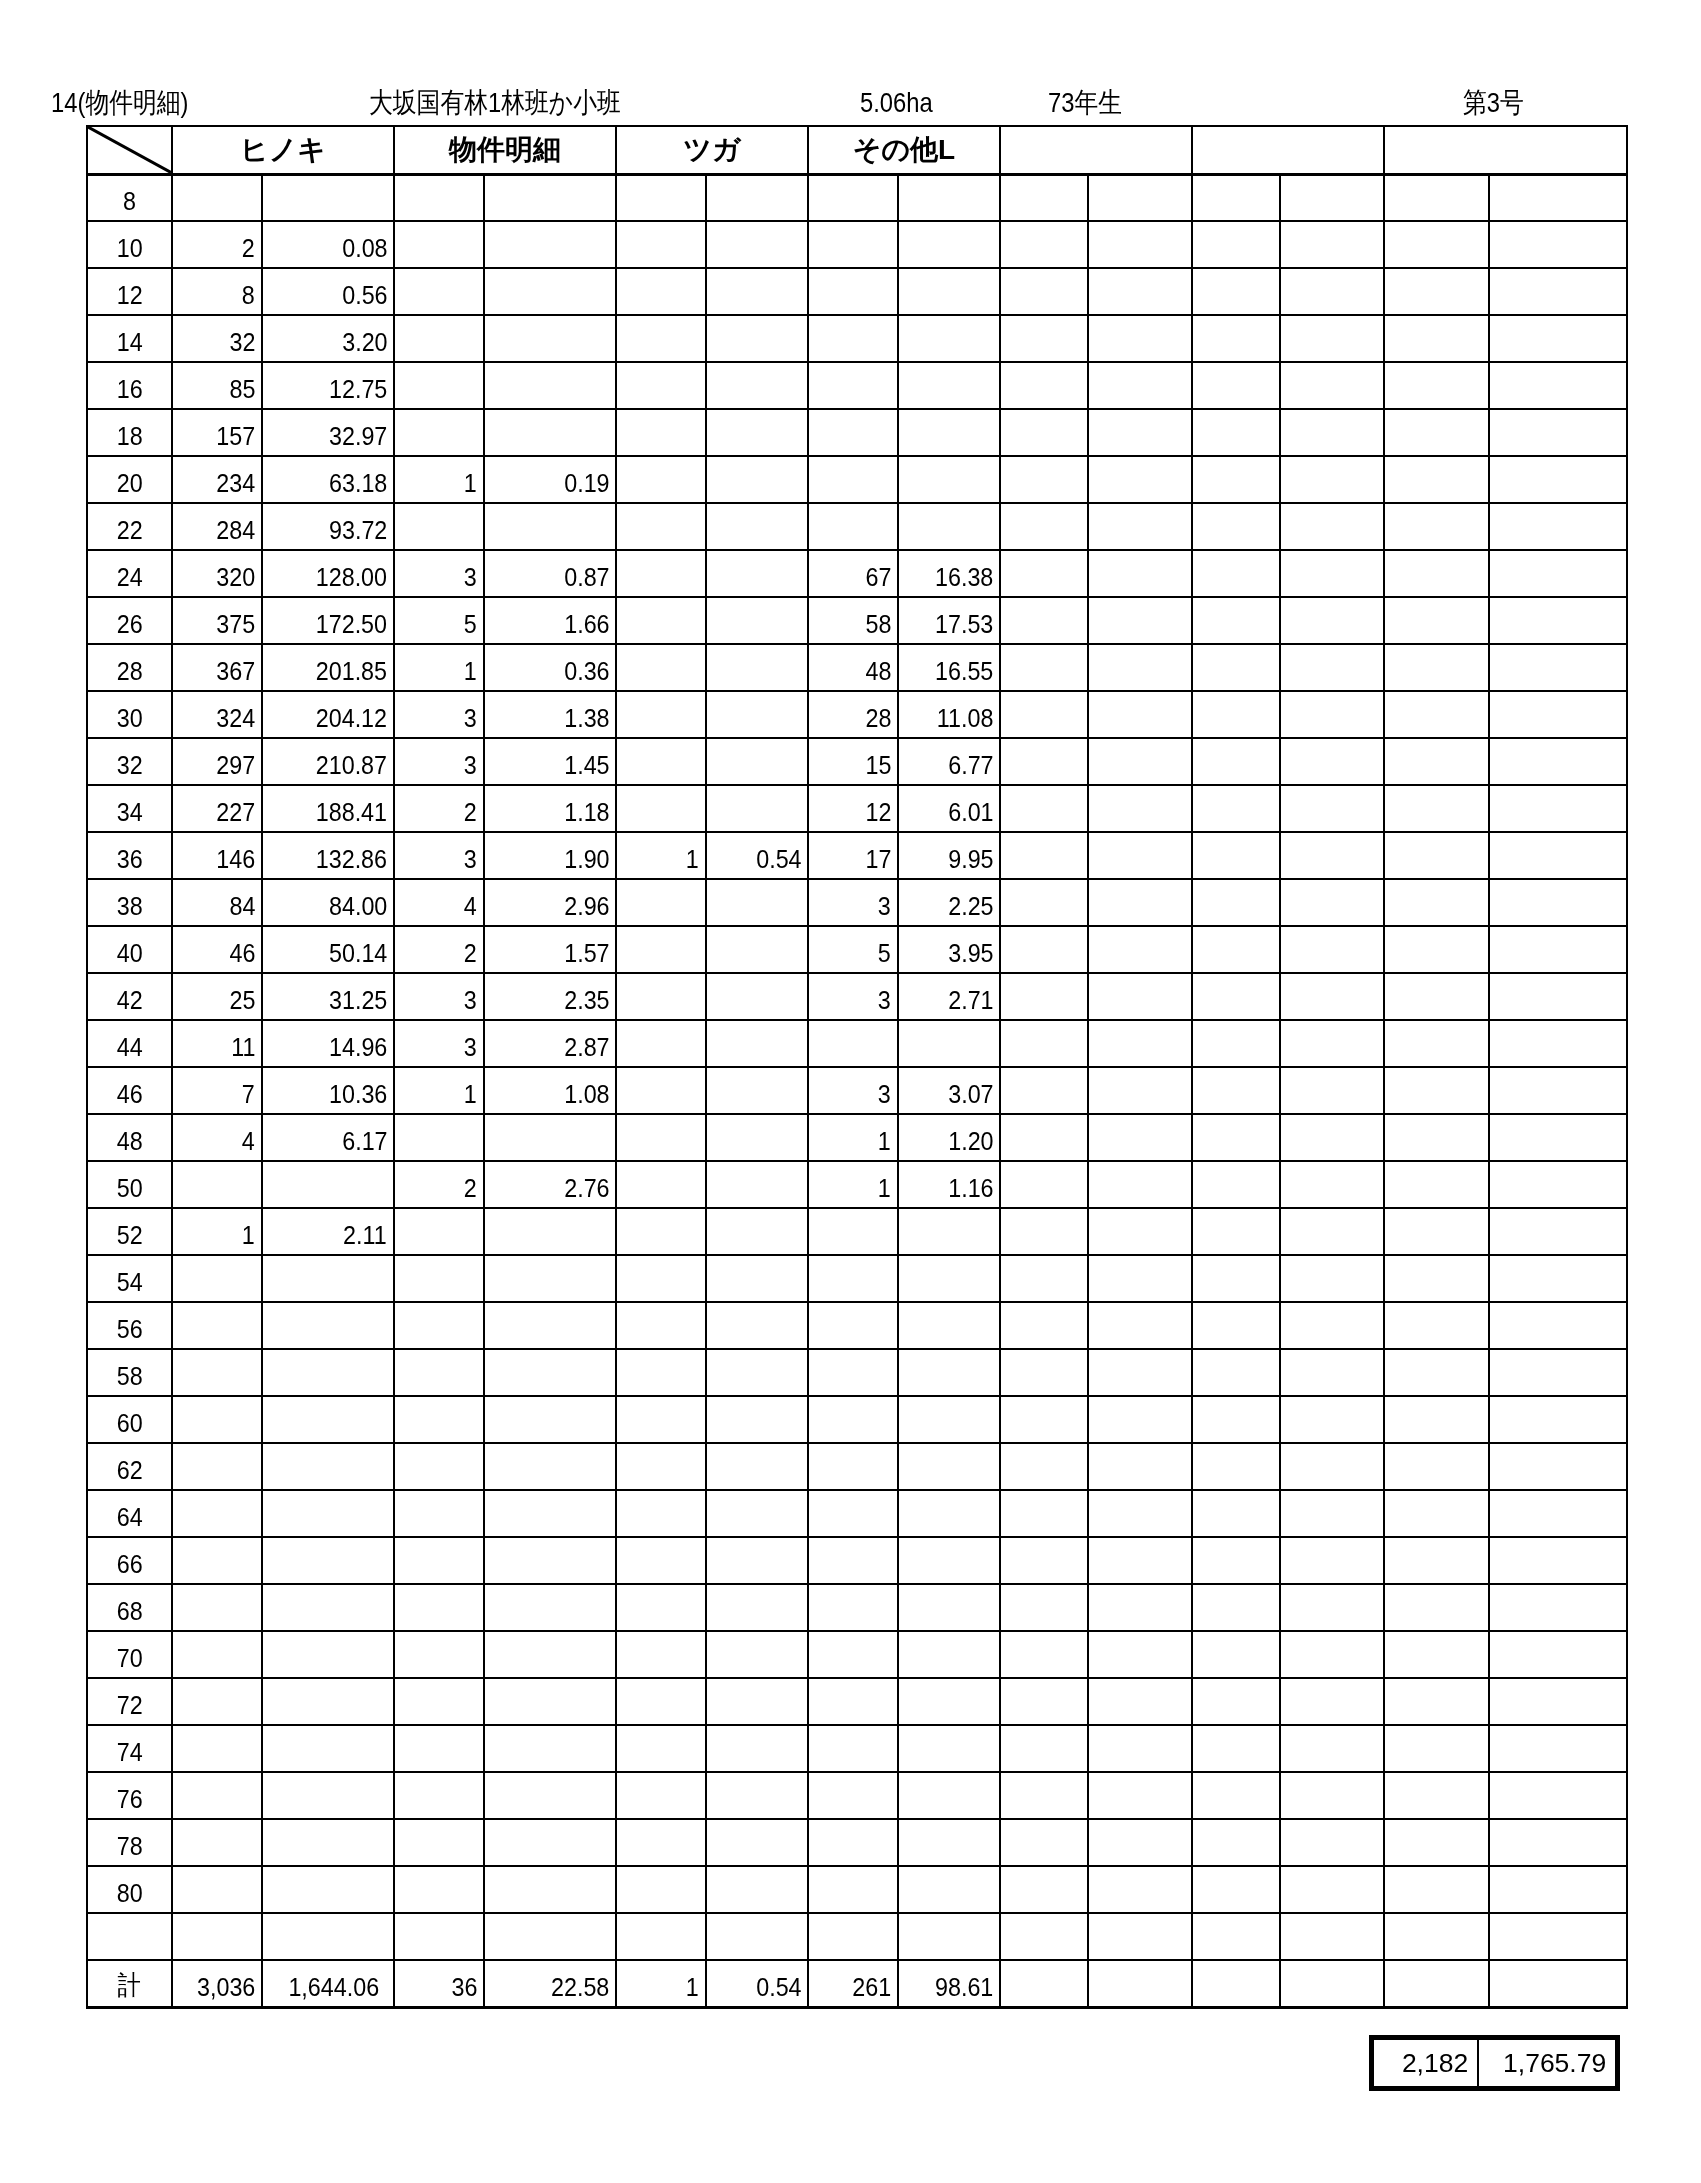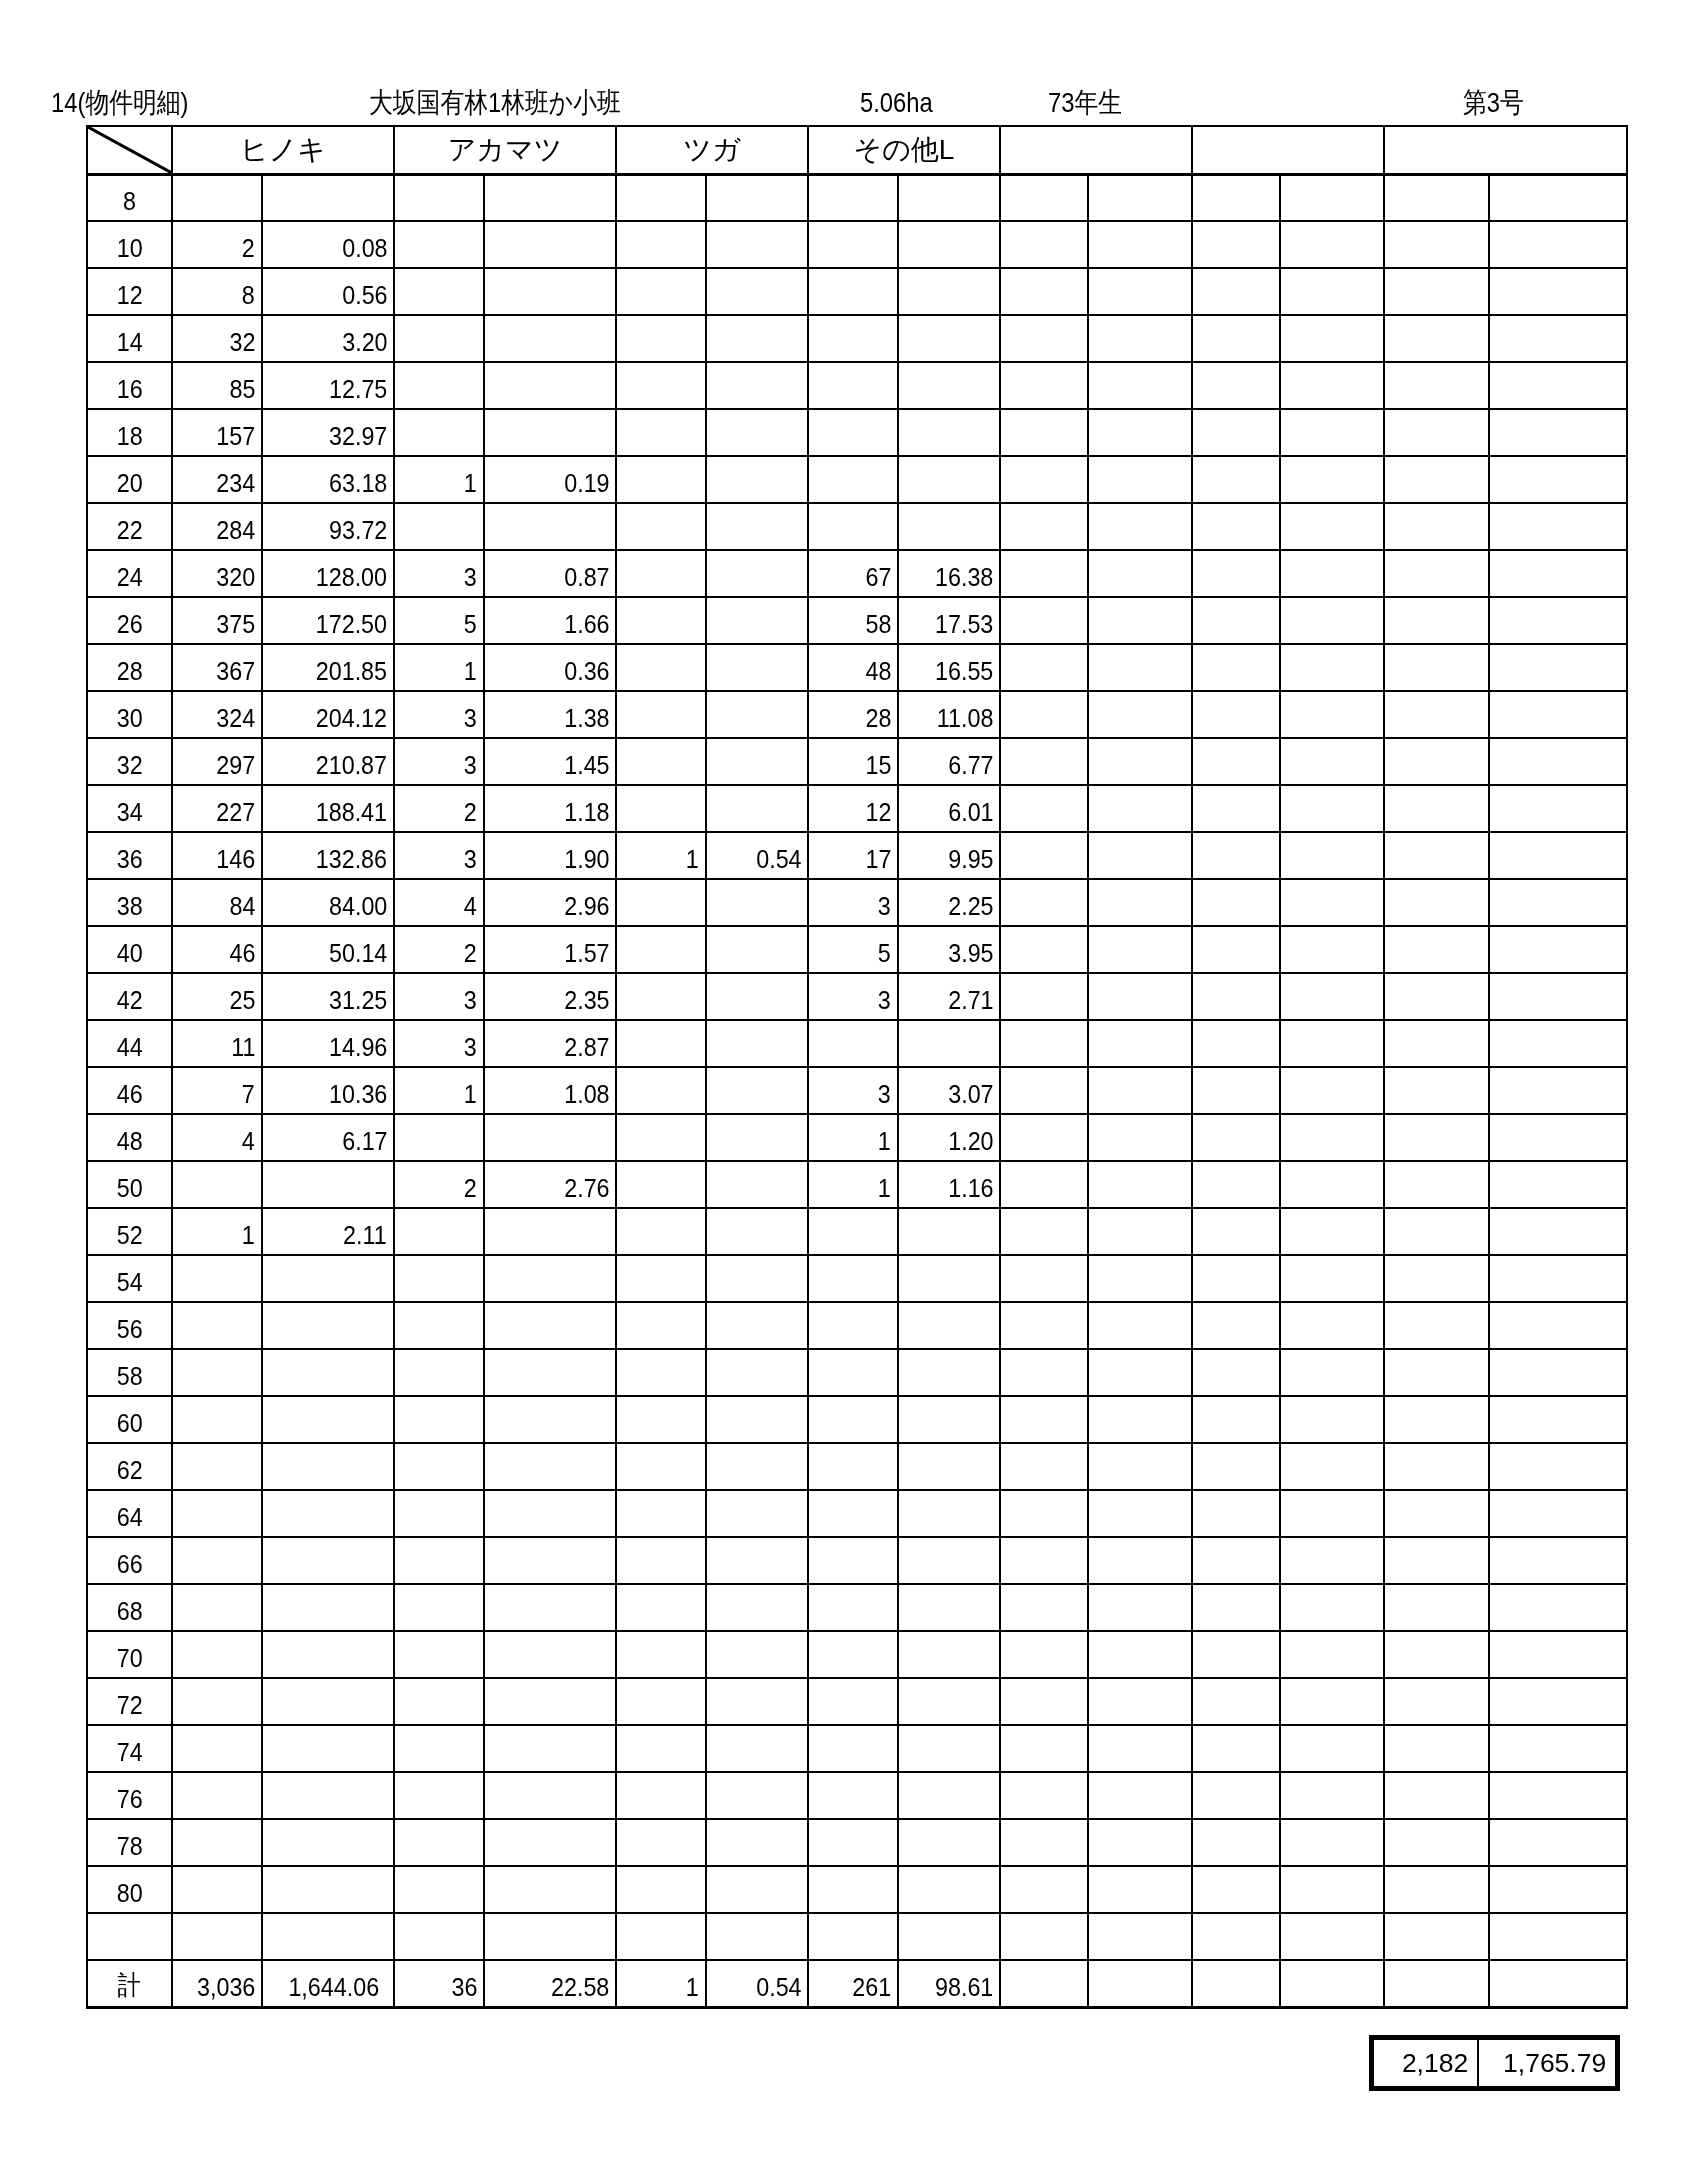--- a/index.html
+++ b/index.html
@@ -8,7 +8,7 @@
   .hdr { position:absolute; top:87px; font-size:28px; line-height:32px; white-space:nowrap; transform:scaleX(0.85); transform-origin:left center; }
   table.sheet { position:absolute; left:86px; top:125px; border-collapse:collapse; table-layout:fixed; }
   table.sheet td { border:2.2px solid #000; padding:0 5.9px; height:43px; font-size:26.5px; white-space:nowrap; overflow:hidden; box-sizing:border-box; }
-  table.sheet tr.h1 td { height:48px; text-align:center; font-size:28px; }
+  table.sheet tr.h1 td { height:48px; text-align:center; font-size:28px;font-weight:bold; }
   table.sheet tr.h2 td { height:46px; font-size:28px; text-align:justify; text-align-last:justify; padding:0 2.9px; }
   table.sheet tr.h2 td.wide { padding:0 20.6px; }
   table.sheet tr.h1 td, table.sheet tr.h2 td { border-bottom-width:3.7px; }

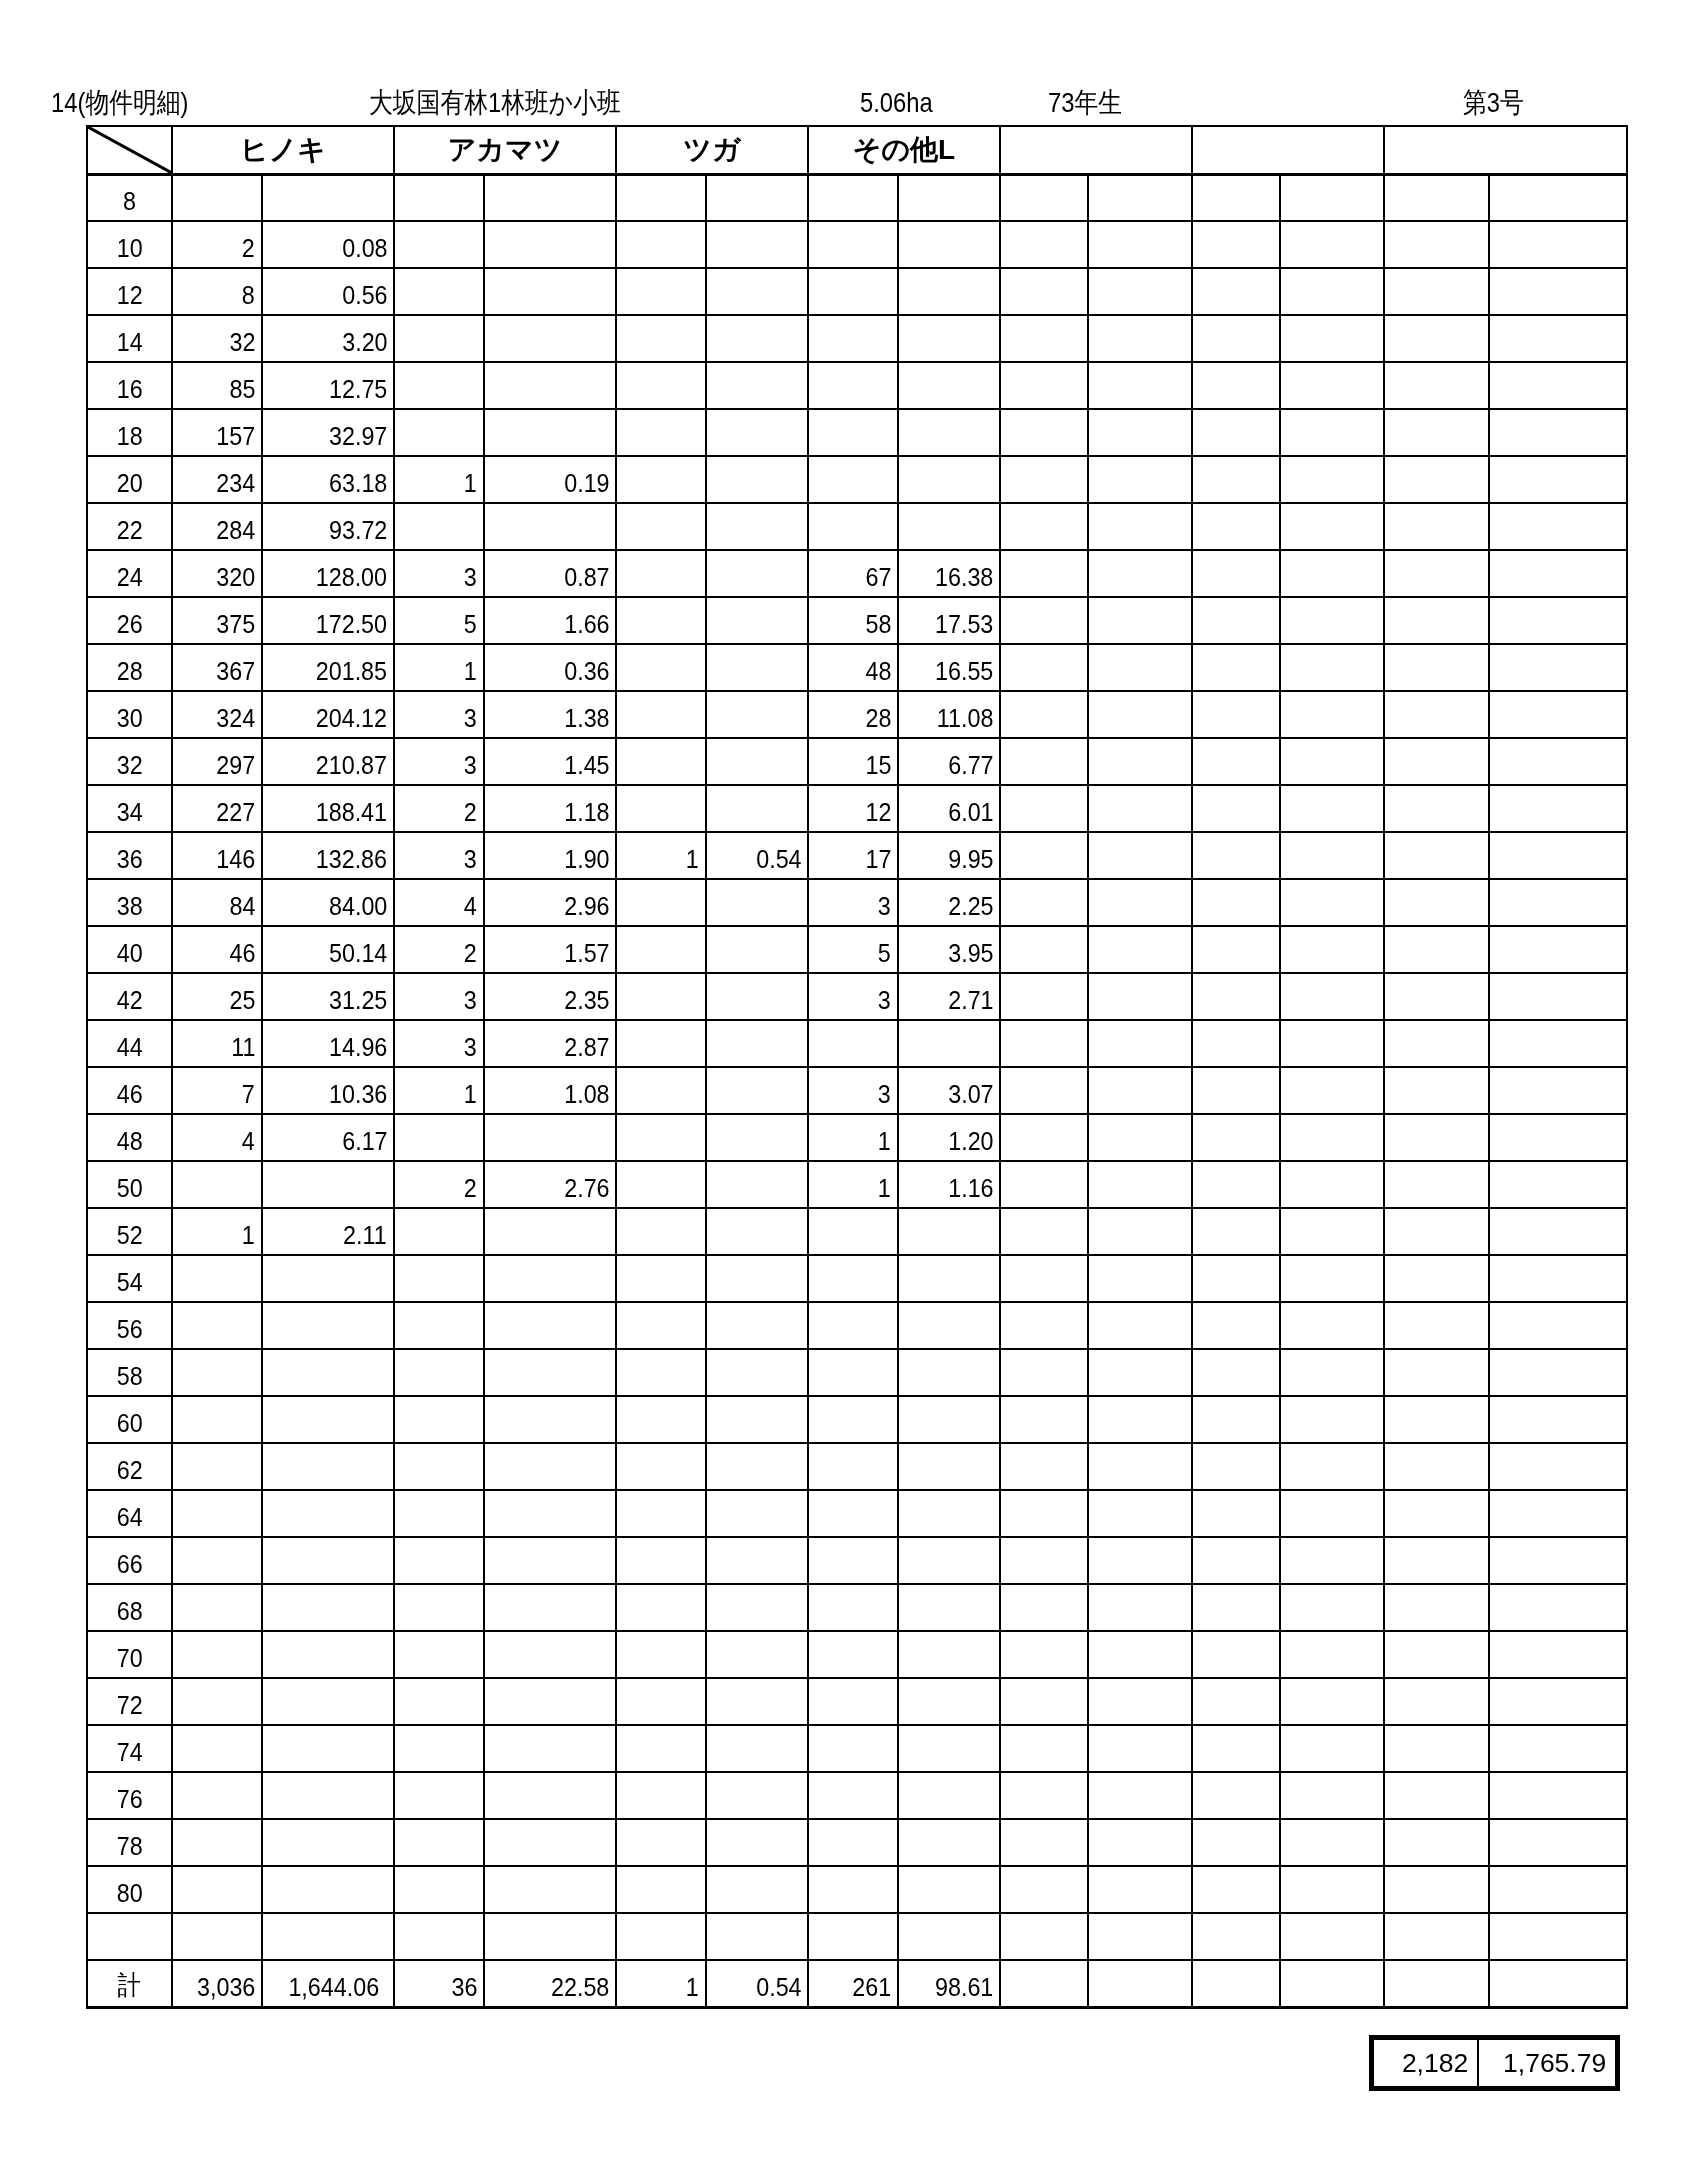--- a/index.html
+++ b/index.html
@@ -57,7 +57,7 @@
           </svg>
       </td>
       <td colspan="2">ヒノキ</td>
-      <td colspan="2">アカマツ</td>
+      <td colspan="2">物件明細</td>
       <td colspan="2">ツガ</td>
       <td colspan="2">その他L</td>
       <td colspan="2"></td>

